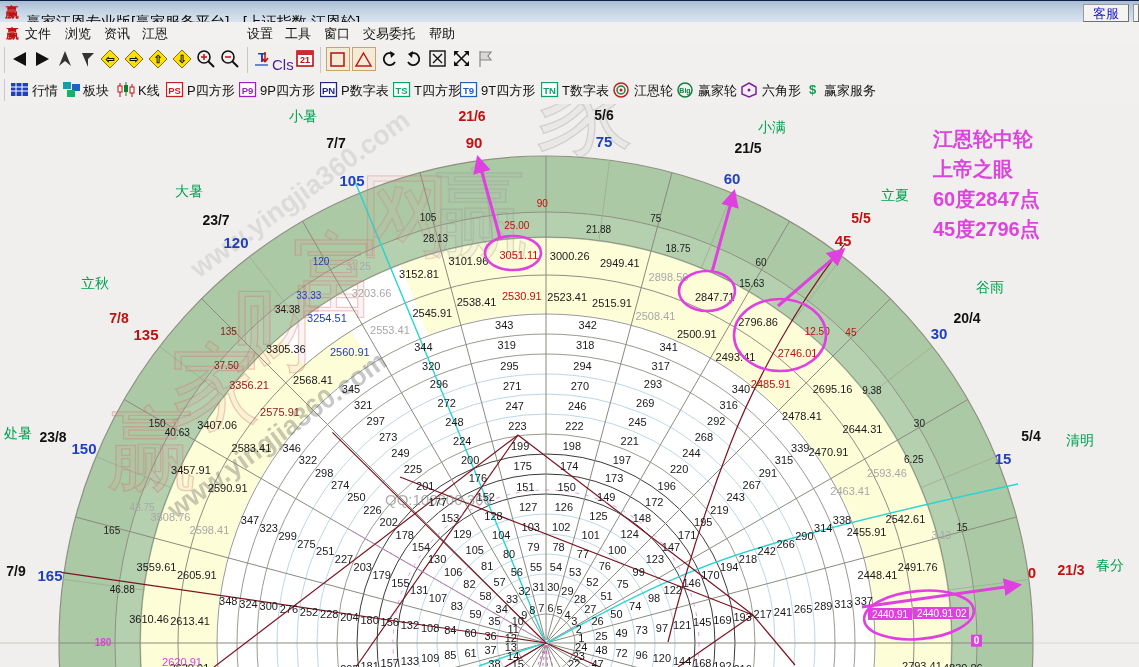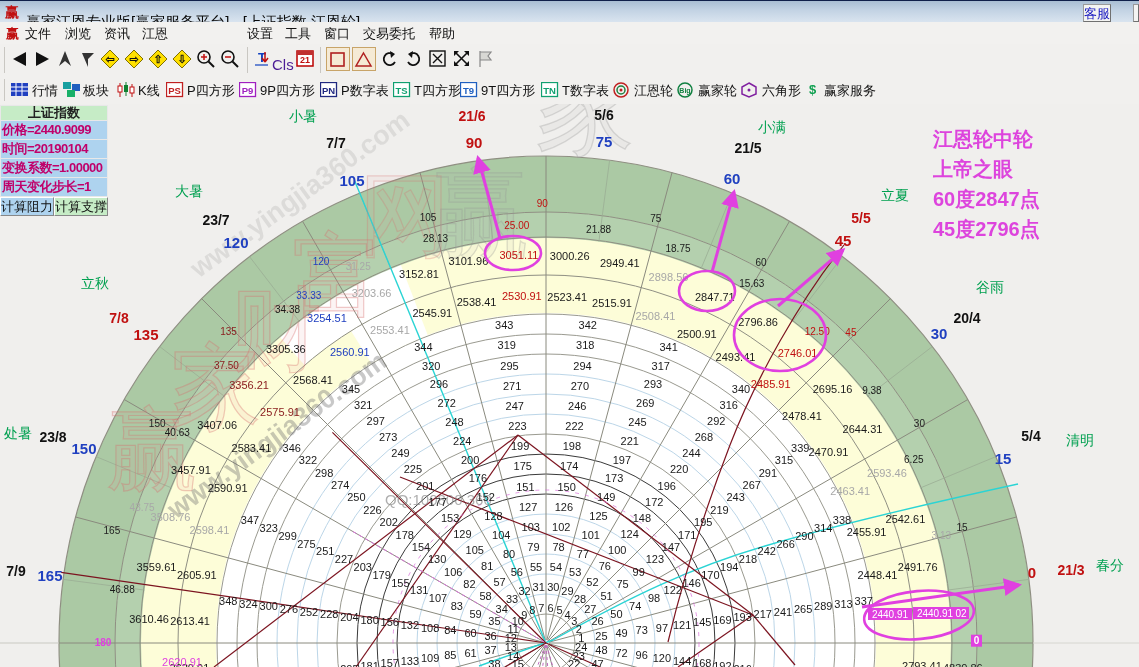--- a/index.html
+++ b/index.html
@@ -39,7 +39,7 @@
   <div id="titlebar">
     <div class="ticon">赢</div>
     <div class="ttext">赢家江恩专业版[赢家服务平台] - [上证指数 江恩轮]</div>
-    <div class="tbtn" style="left:1083px;width:28px;">客服</div>
+    <div class="tbtn" style="left:1083px;width:46px;">客服</div>
     <div class="tbtn" style="left:1133px;width:6px;"></div>
   </div>
   <div id="menubar">

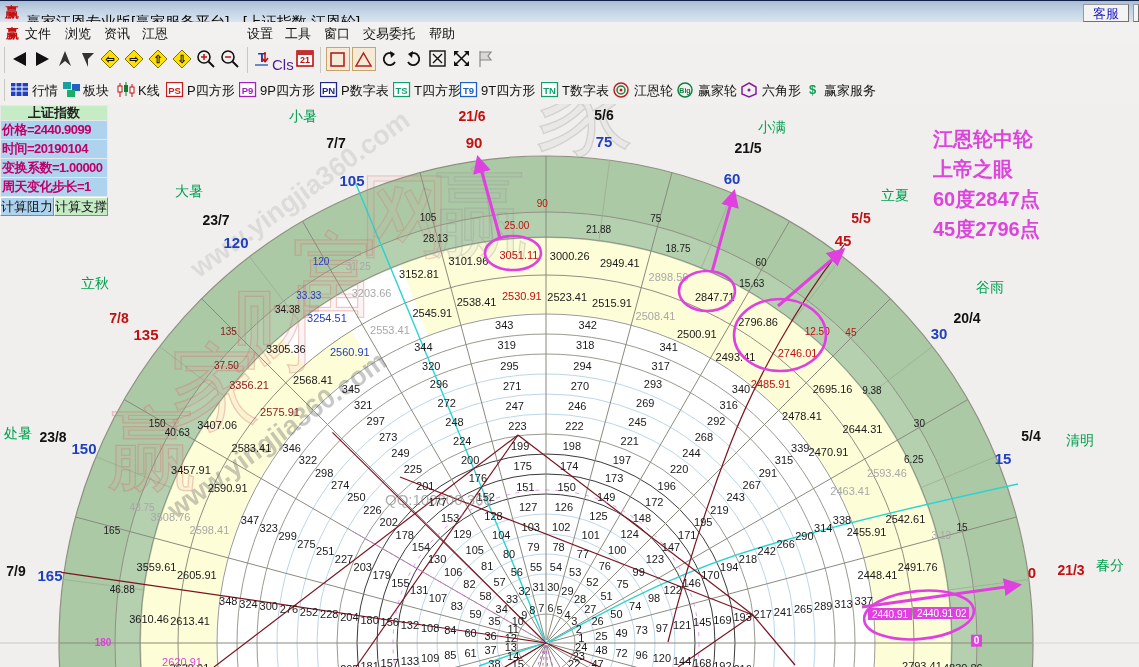--- a/index.html
+++ b/index.html
@@ -658,16 +658,5 @@
         <line x1="778" y1="306" x2="843" y2="250" stroke="#e040e0" stroke-width="3" marker-end="url(#ah)"></line>
         <line x1="862" y1="607" x2="1019" y2="585" stroke="#e040e0" stroke-width="3" marker-end="url(#ah)"></line>
       </svg></div>
-  <div id="panel">
-    <div class="hd">上证指数</div>
-    <div class="row">价格=2440.9099</div>
-    <div class="row">时间=20190104</div>
-    <div class="row" style="overflow:hidden;white-space:nowrap;">变换系数=1.00000</div>
-    <div class="row">周天变化步长=1</div>
-    <div class="btns">
-        <div class="btn1">计算阻力</div>
-        <div class="btn2">计算支撑</div>
-      </div>
-  </div>
 </div>
 </body></html>

